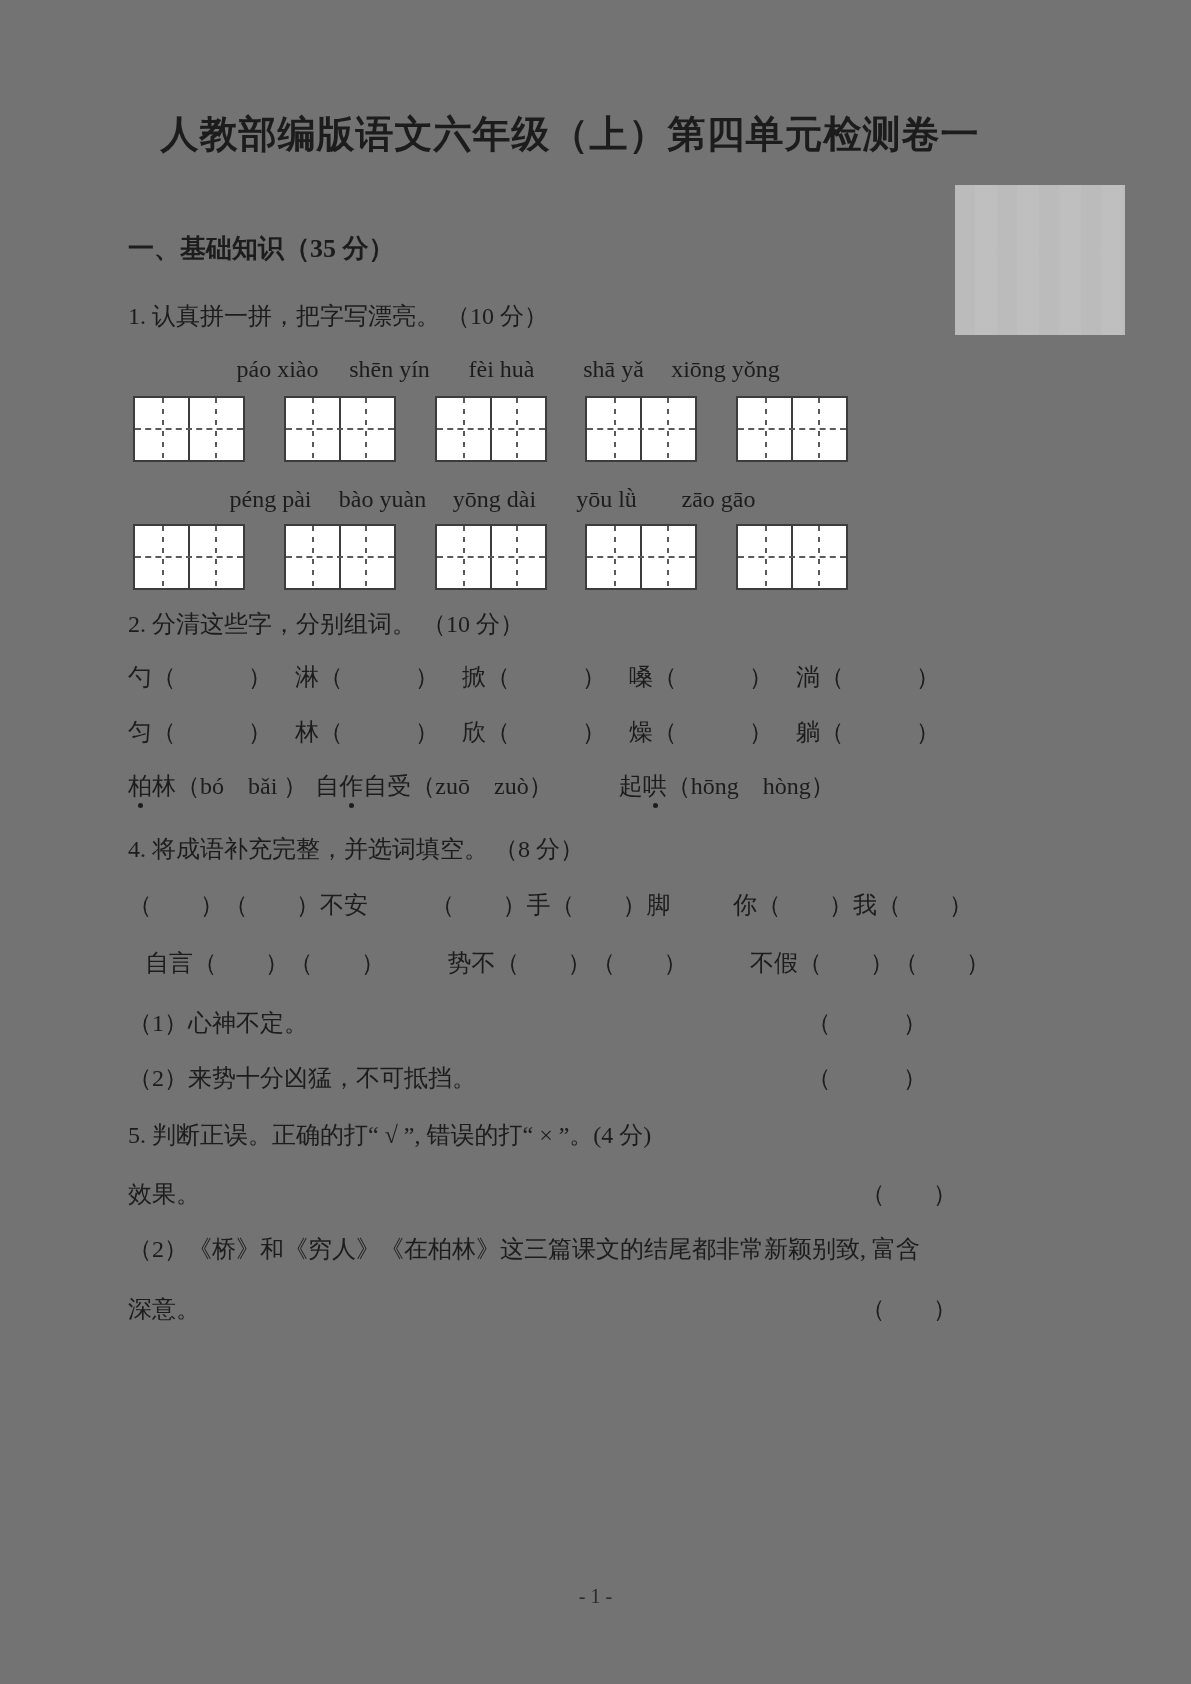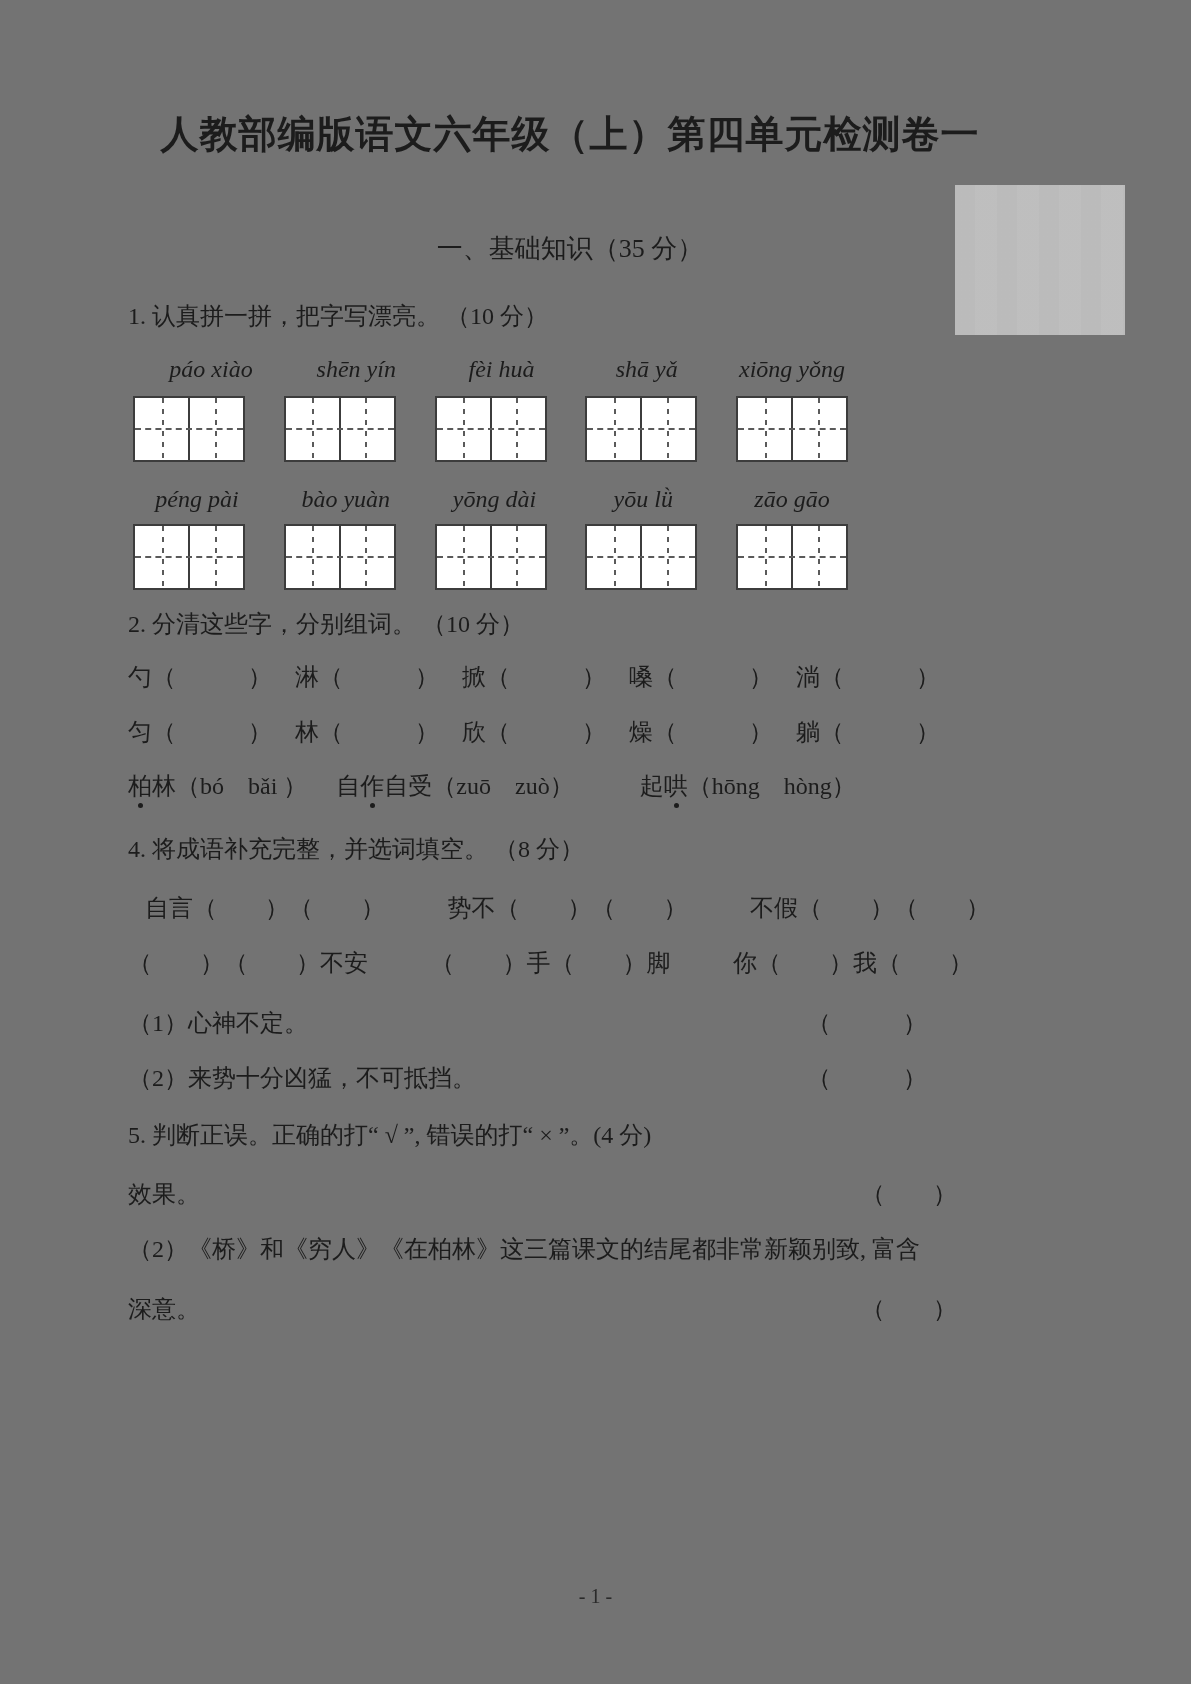--- a/index.html
+++ b/index.html
@@ -22,7 +22,7 @@
   }
   .section-heading {
     margin-top:74px;
-    font-size:26px; font-weight:400; line-height:34px;text-align:center;
+    font-size:26px; font-weight:700; line-height:34px;
   }
   .q-heading { margin-top:34px; font-size:24px; line-height:32px; }
   .textline   { font-size:24px; line-height:30px; }

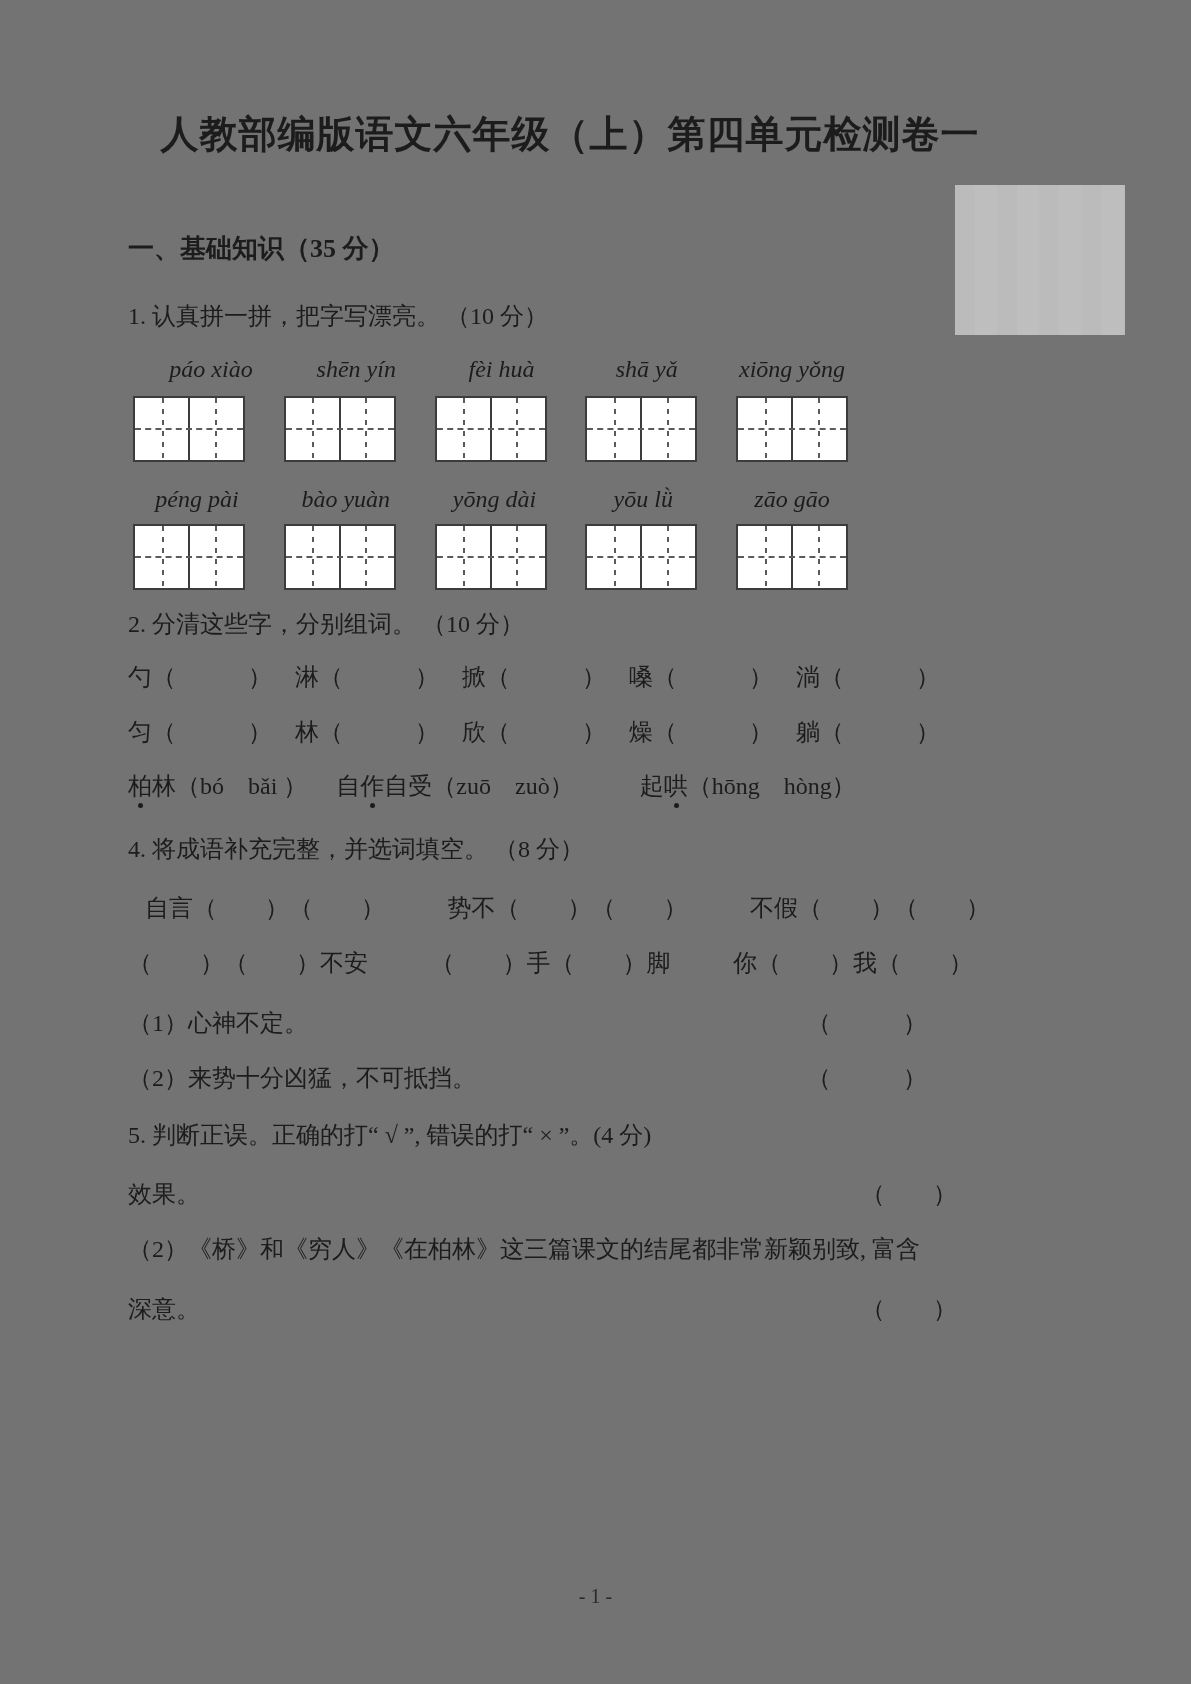--- a/index.html
+++ b/index.html
@@ -30,8 +30,8 @@
   
   .grid-zone { width:715px; margin-left:5px; }
   .pinyin-row {
-    display:flex; justify-content:space-between;
-    font-size:24px; line-height:30px; margin-top:22px;font-style:italic;
+    display:flex; justify-content:center;
+    font-size:24px; line-height:30px; margin-top:22px;
   }
   .pinyin-row.shift1 { margin-left:22px; }
   .pinyin-row.shift2 { margin-left:8px;  }

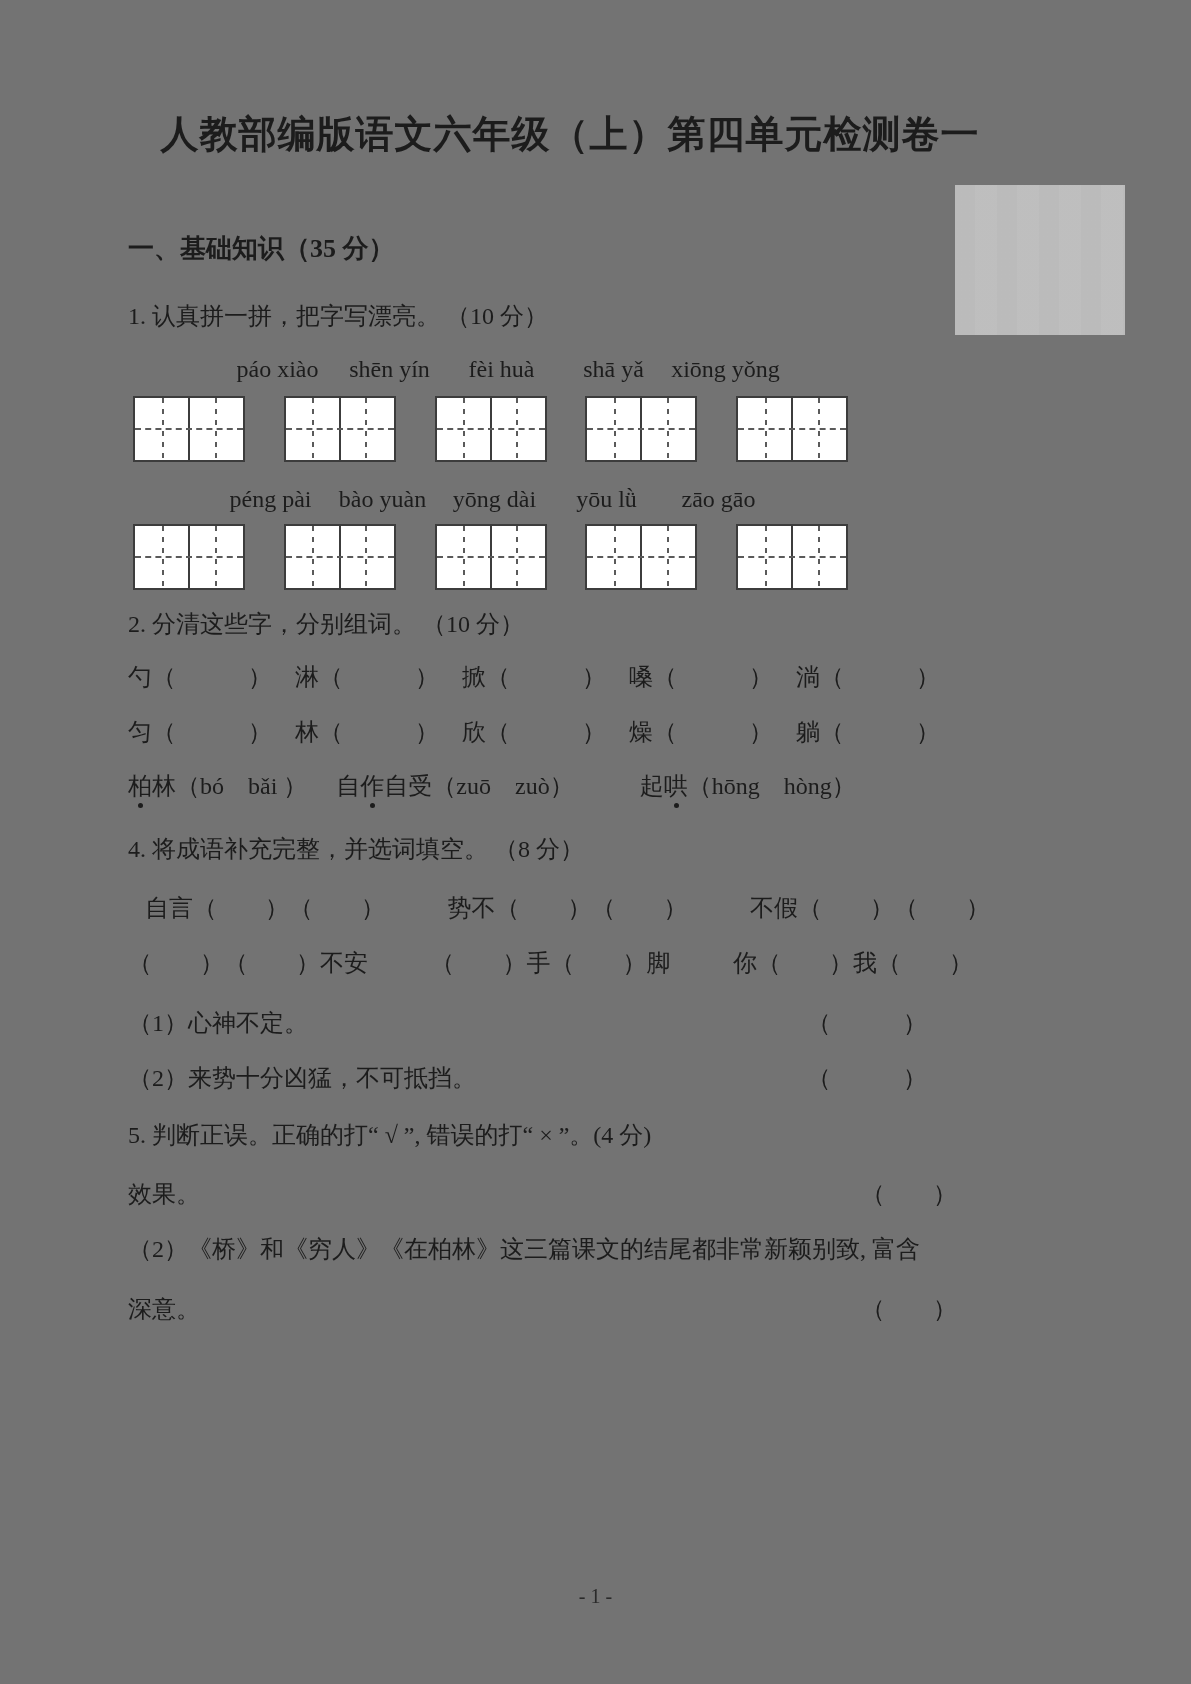--- a/index.html
+++ b/index.html
@@ -74,7 +74,7 @@
   
   .pron-line { display:flex; margin-top:24px; font-size:24px; line-height:30px; }
   .pron-item { white-space:nowrap; }
-  .pron-item + .pron-item.g1 { margin-left:29px;font-family:Liberation Serif, serif; }
+  .pron-item + .pron-item.g1 { margin-left:8px;font-family:Liberation Serif, serif; }
   .pron-item + .pron-item.g2 { margin-left:66px; }
   .dotchar { position:relative; display:inline-block; }
   .dotchar::after {

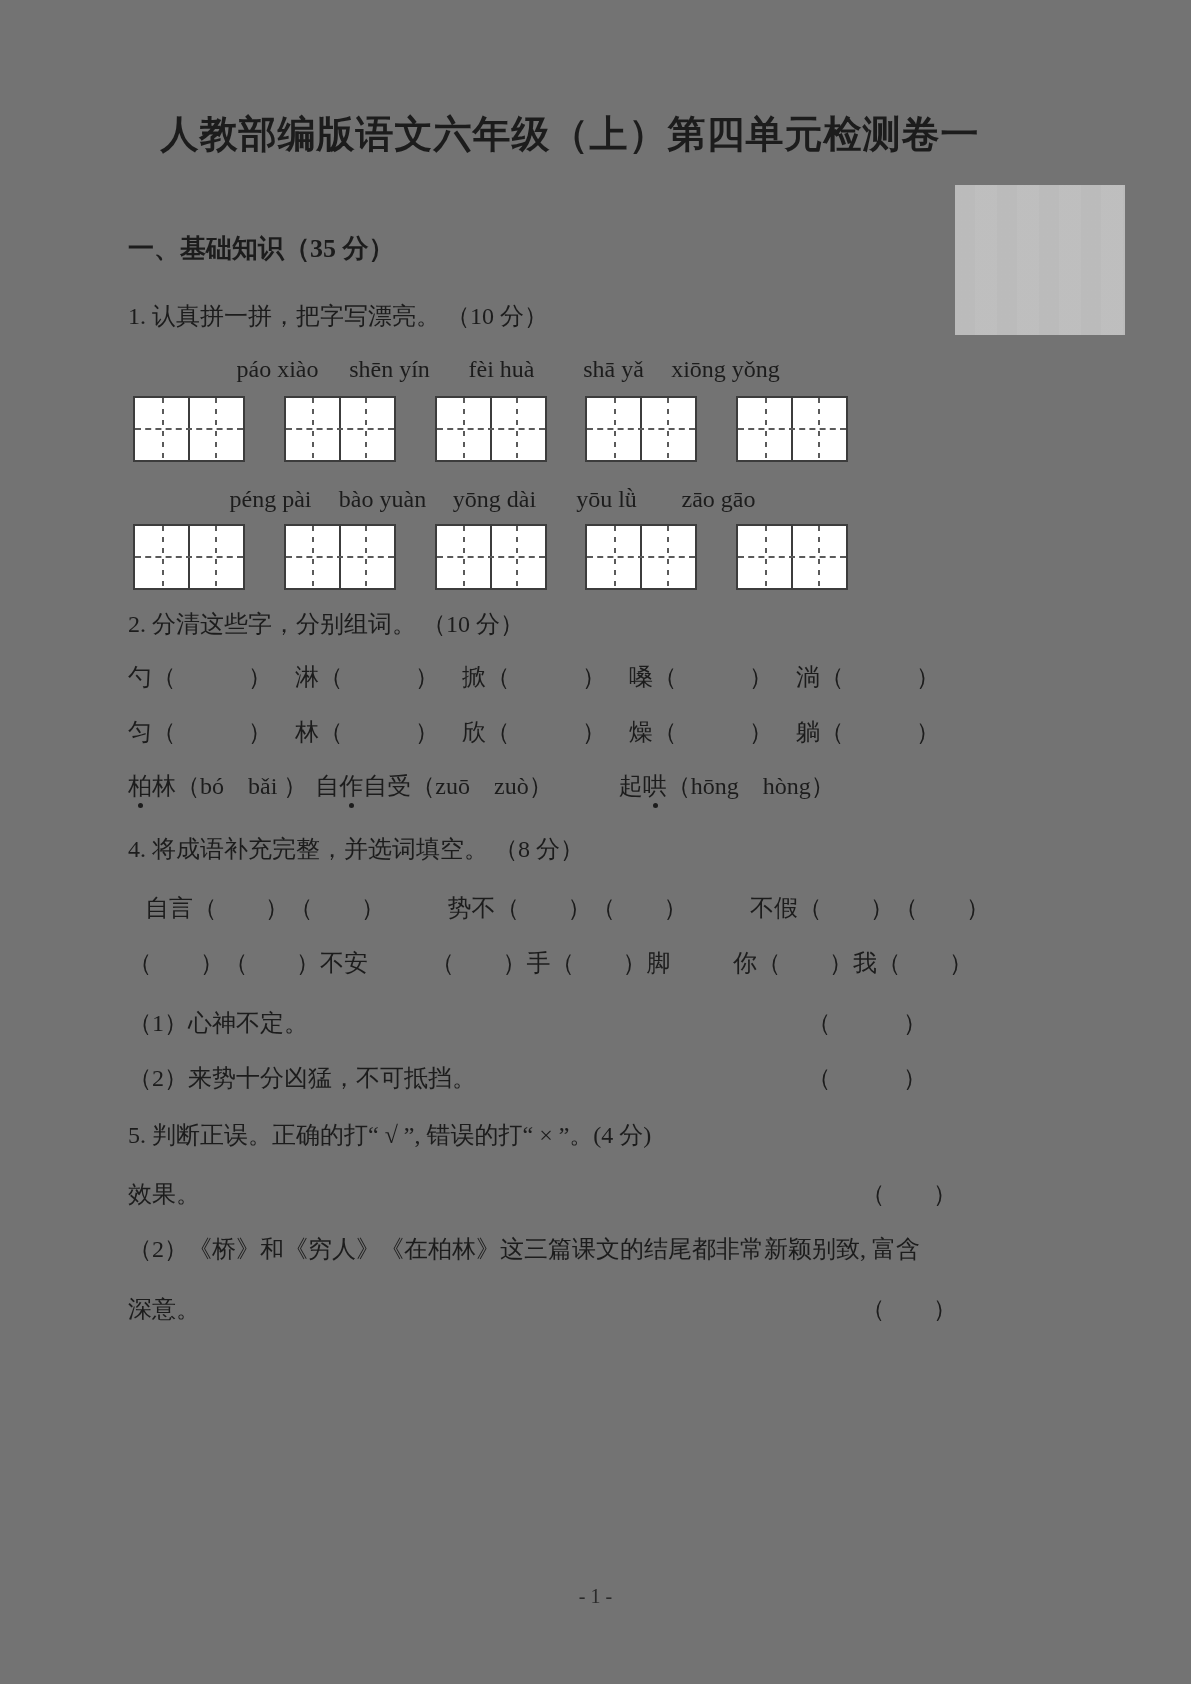--- a/index.html
+++ b/index.html
@@ -170,16 +170,16 @@
     </div>
 
     <div class="q-heading" style="margin-top:32px">4. 将成语补充完整，并选词填空。 （8 分）</div>
+    <div class="idiom-row mt25">
+      <span>（　　）（　　）不安</span>
+      <span>（　　）手（　　）脚</span>
+      <span>你（　　）我（　　）</span>
+    </div>
     <div class="idiom-row indent mt28">
       <span>自言（　　）（　　）</span>
       <span>势不（　　）（　　）</span>
       <span>不假（　　）（　　）</span>
     </div>
-    <div class="idiom-row mt25">
-      <span>（　　）（　　）不安</span>
-      <span>（　　）手（　　）脚</span>
-      <span>你（　　）我（　　）</span>
-    </div>
     <div class="answer-line mt30">
       <span>（1）心神不定。</span>
       <span class="ans off85">（　　　）</span>

